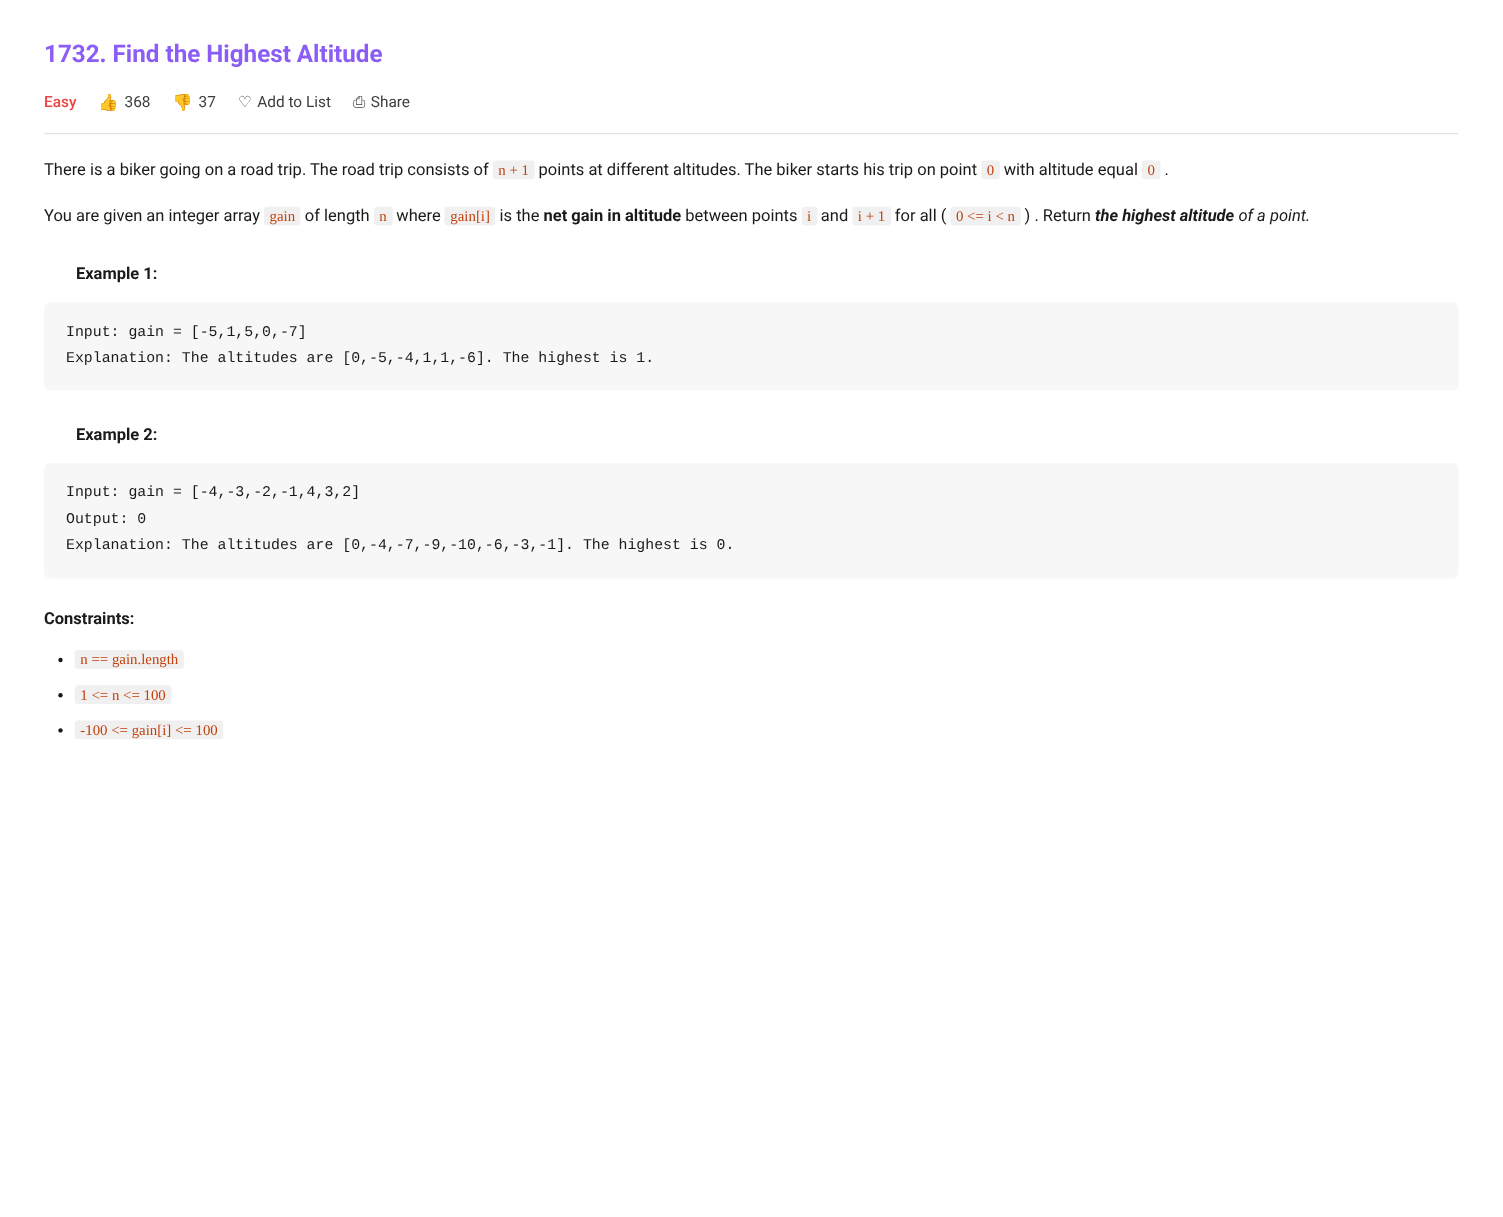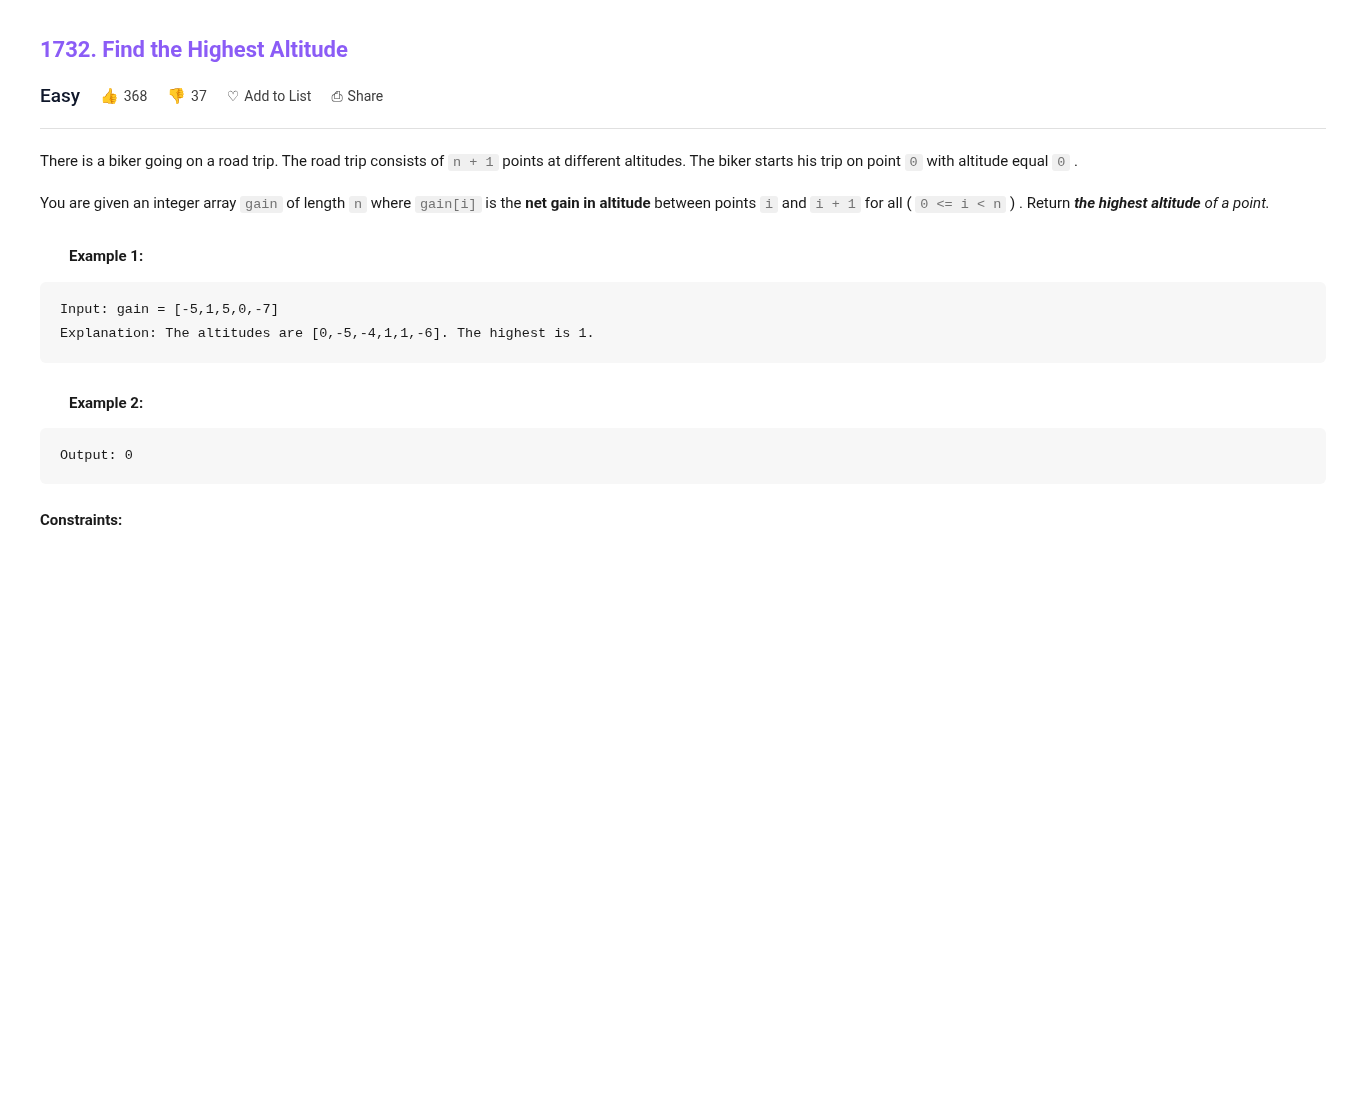--- a/index.html
+++ b/index.html
@@ -35,9 +35,9 @@
     }
 
     .difficulty-badge {
-      color: #0f172a;
+      color: #ef4444;
       font-weight: 500;
-      font-size: 19px;
+      font-size: 14px;
     }
 
     .meta-item {

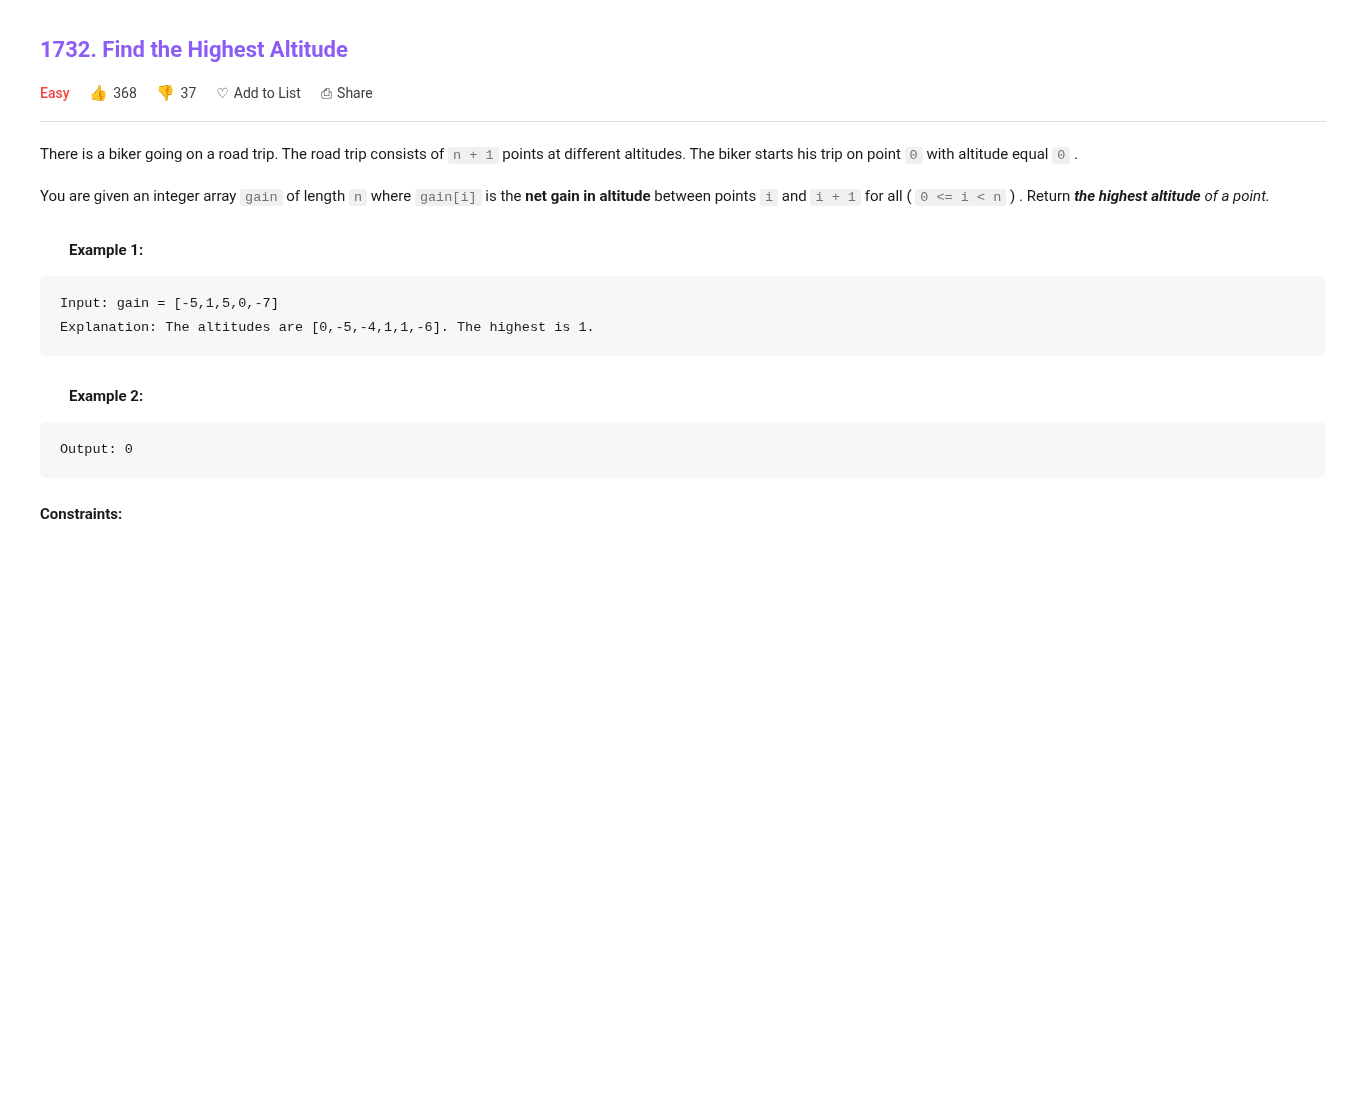--- a/index.html
+++ b/index.html
@@ -84,10 +84,10 @@
 
     code.inline-green {
       background-color: #f0f0f0;
-      color: #737373;
+      color: #c2410c;
       padding: 1px 5px;
       border-radius: 3px;
-      font-family: Liberation Mono, monospace;
+      font-family: Liberation Serif, serif;
       font-size: 13.5px;
     }
 

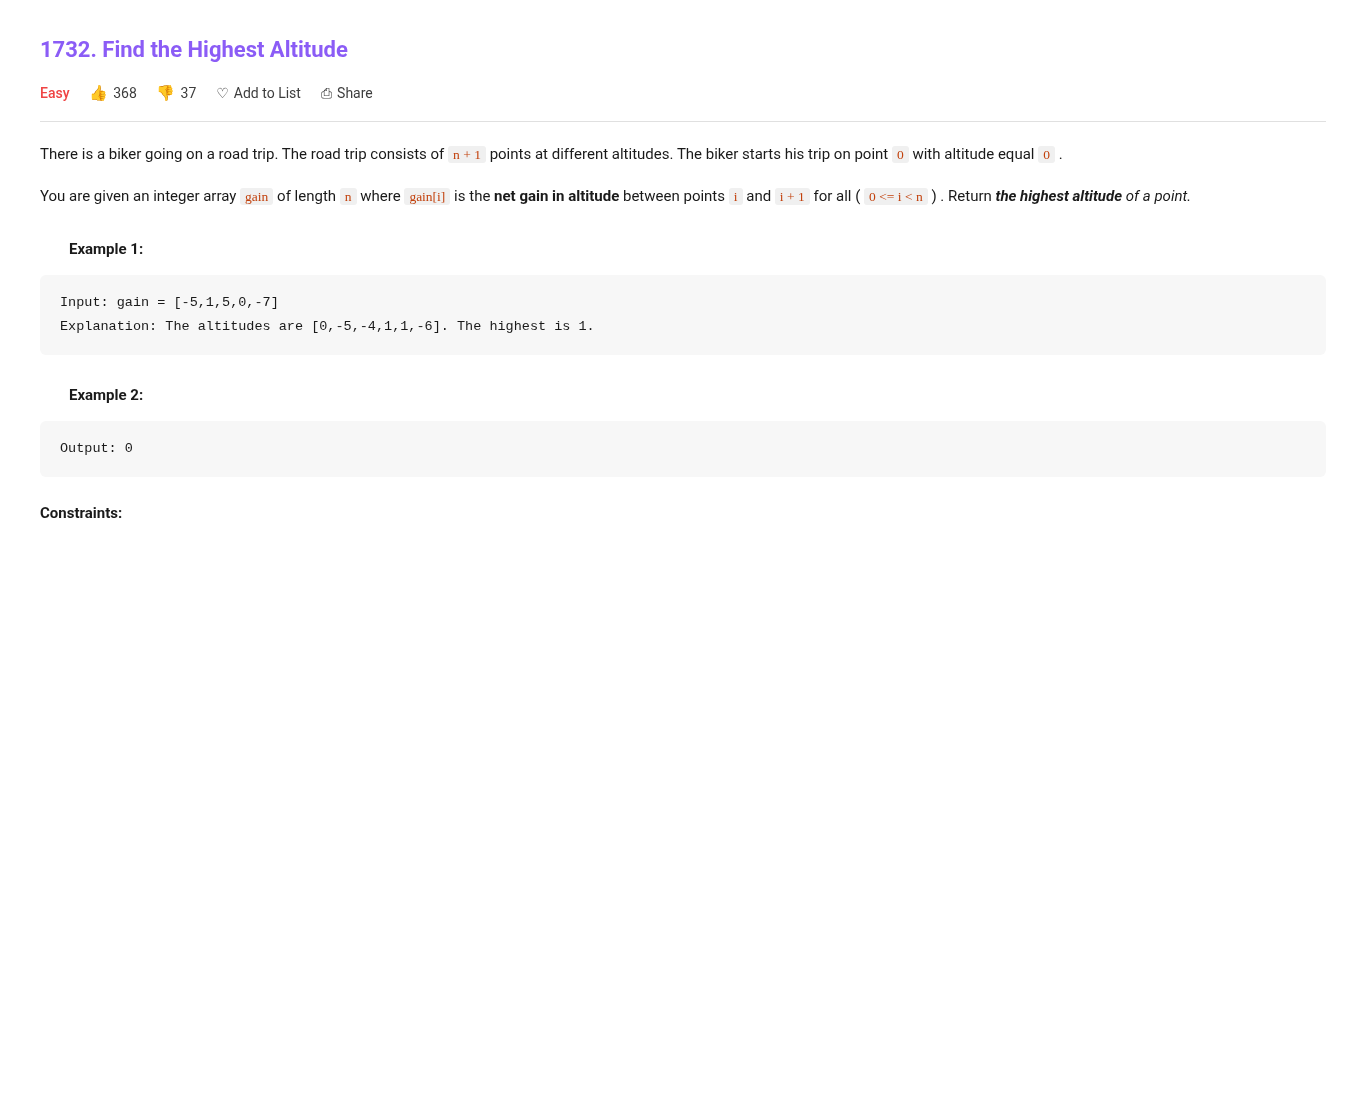--- a/index.html
+++ b/index.html
@@ -203,6 +203,10 @@
 
   <div class="code-block">
     <div>
+      <span class="keyword">Input:</span>
+      <span> gain = [-4,-3,-2,-1,4,3,2]</span>
+    </div>
+    <div>
       <span class="keyword">Output:</span>
       <span> 0</span>
     </div>

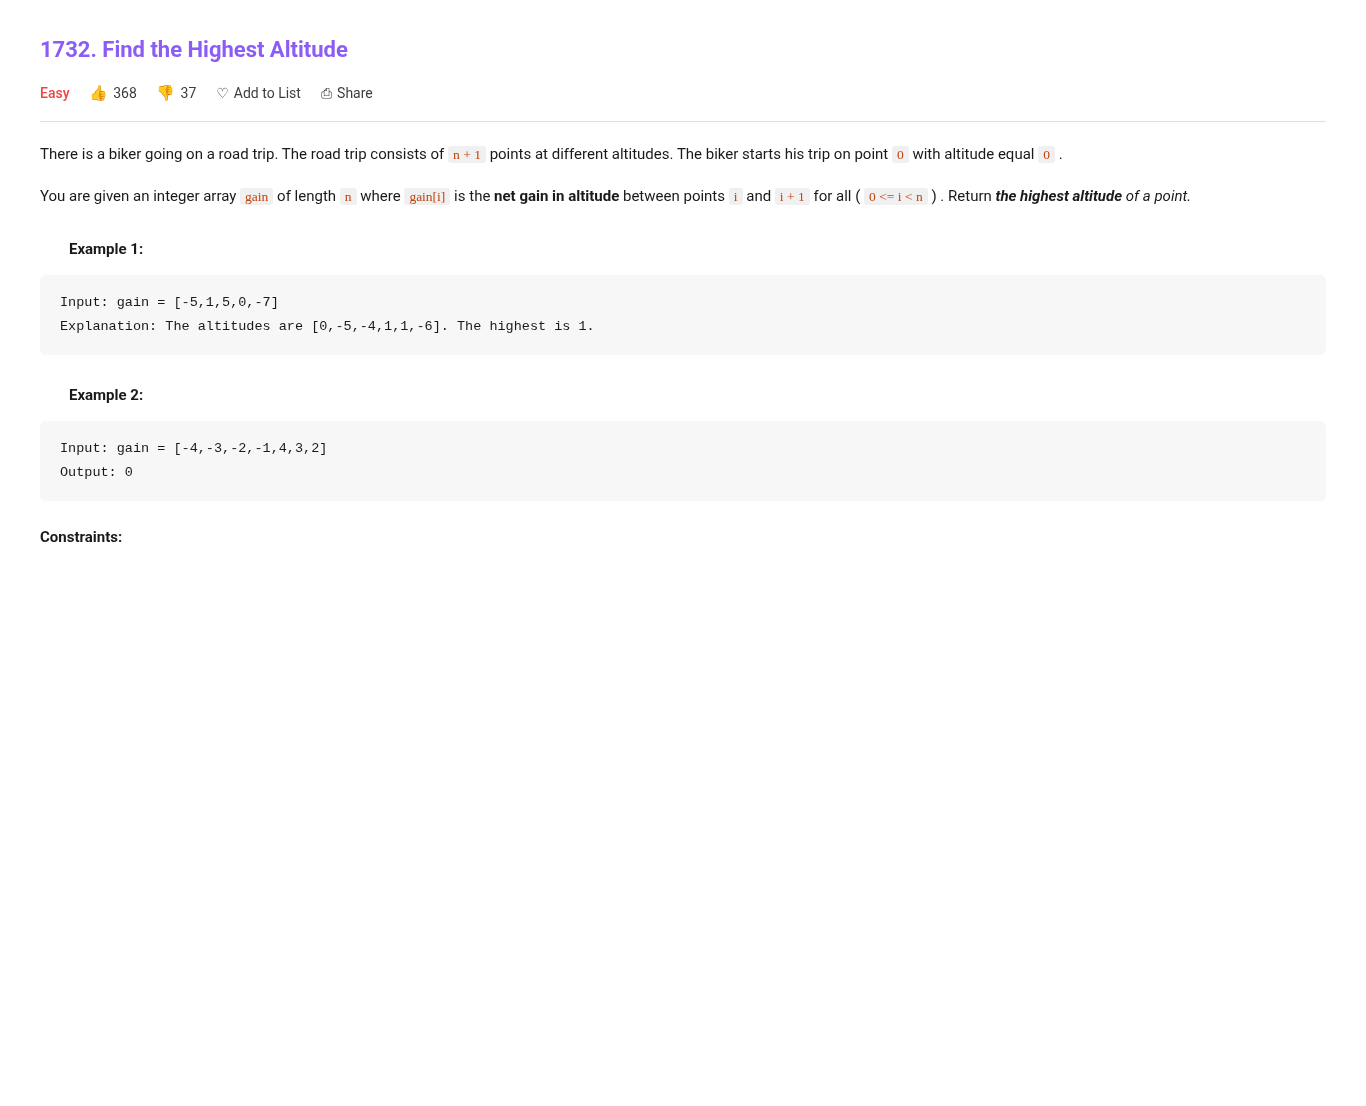--- a/index.html
+++ b/index.html
@@ -210,6 +210,10 @@
       <span class="keyword">Output:</span>
       <span> 0</span>
     </div>
+    <div>
+      <span class="keyword">Explanation:</span>
+      <span> The altitudes are [0,-4,-7,-9,-10,-6,-3,-1]. The highest is 0.</span>
+    </div>
   </div>
 
   <div style="margin-top: 20px;"></div>

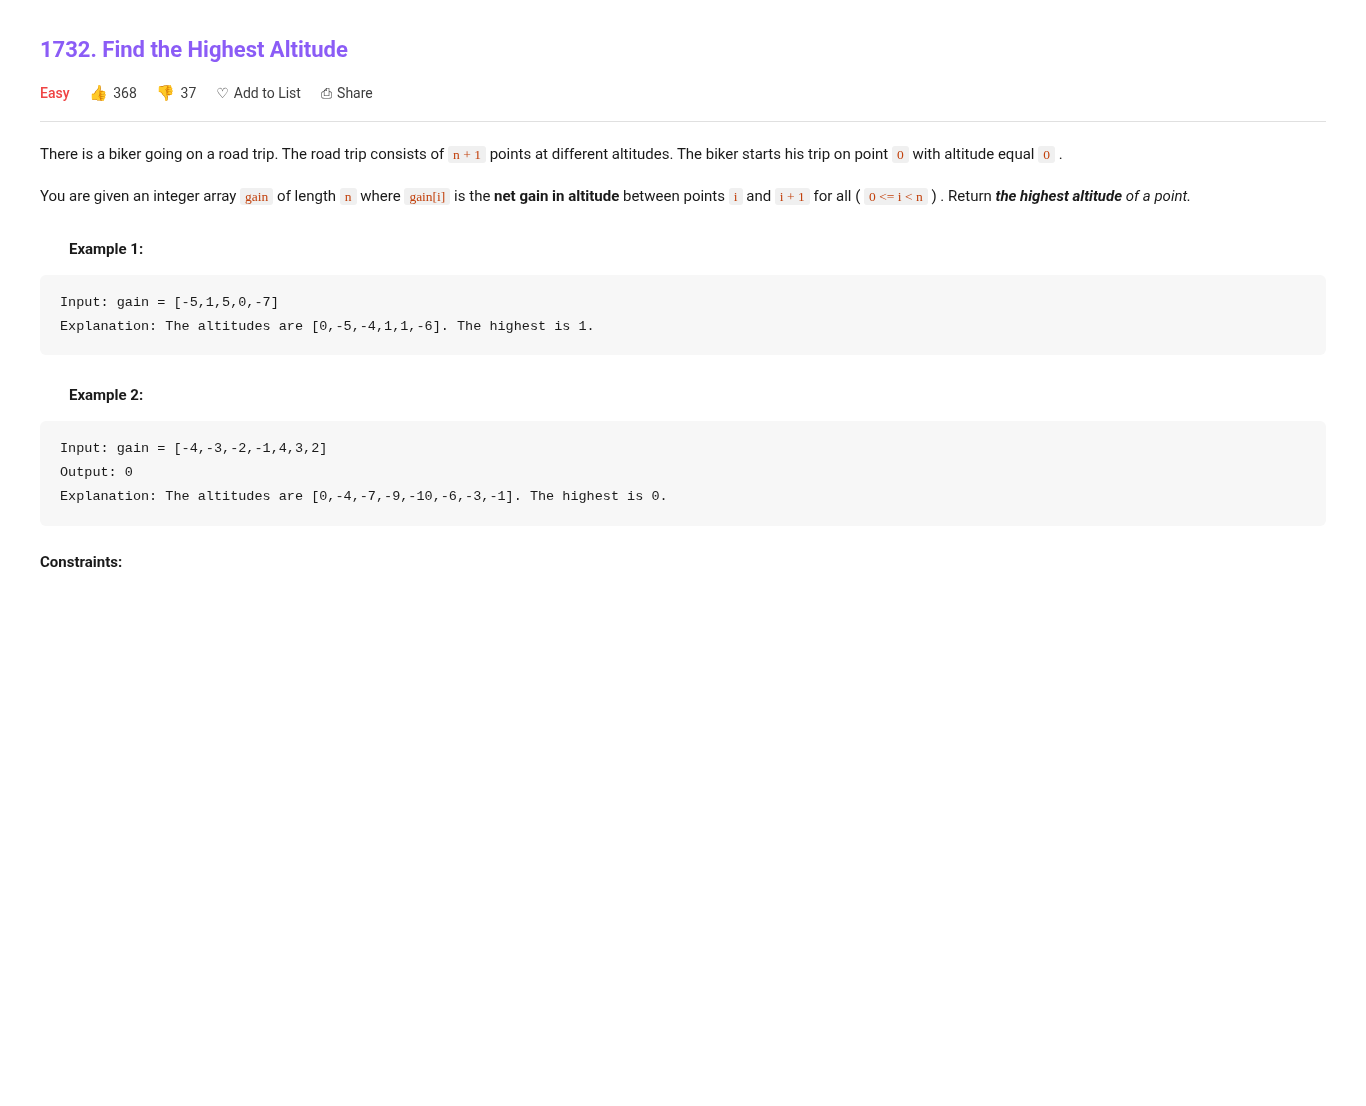--- a/index.html
+++ b/index.html
@@ -220,6 +220,17 @@
 
   <div class="constraints-title">Constraints:</div>
 
+  <ul class="constraints-list">
+    <li>
+      <code class="inline-green">n == gain.length</code>
+    </li>
+    <li>
+      <code class="inline-green">1 &lt;= n &lt;= 100</code>
+    </li>
+    <li>
+      <code class="inline-green">-100 &lt;= gain[i] &lt;= 100</code>
+    </li>
+  </ul>
 </div>
 
 </body></html>

